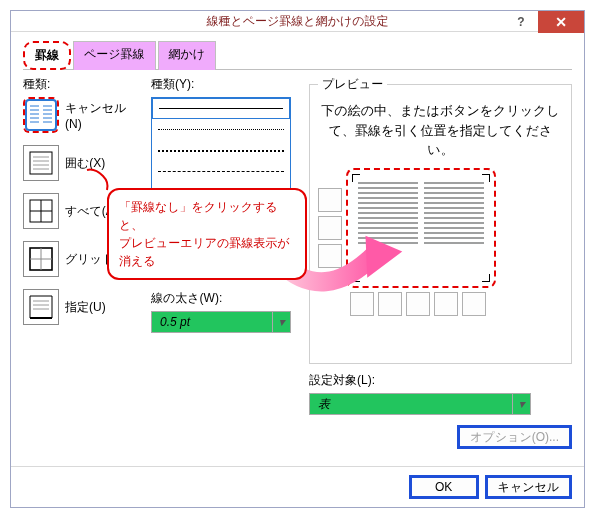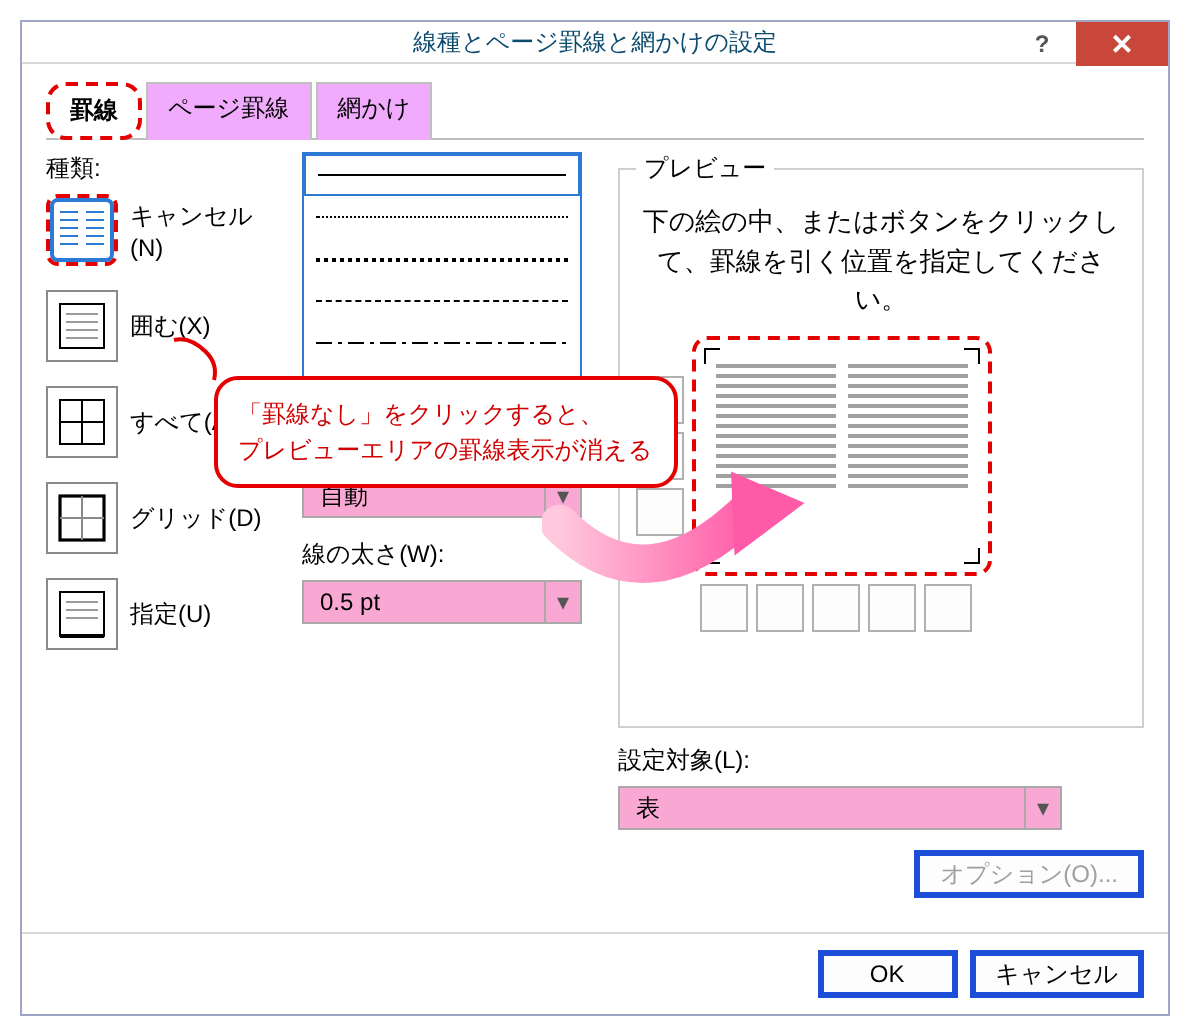--- a/index.html
+++ b/index.html
@@ -31,7 +31,7 @@
   }
   .title-text {
     font-size: 12px;
-    color: #0c4a6e;
+    color: #7f1d1d;
   }
   .title-buttons {
     position: absolute;

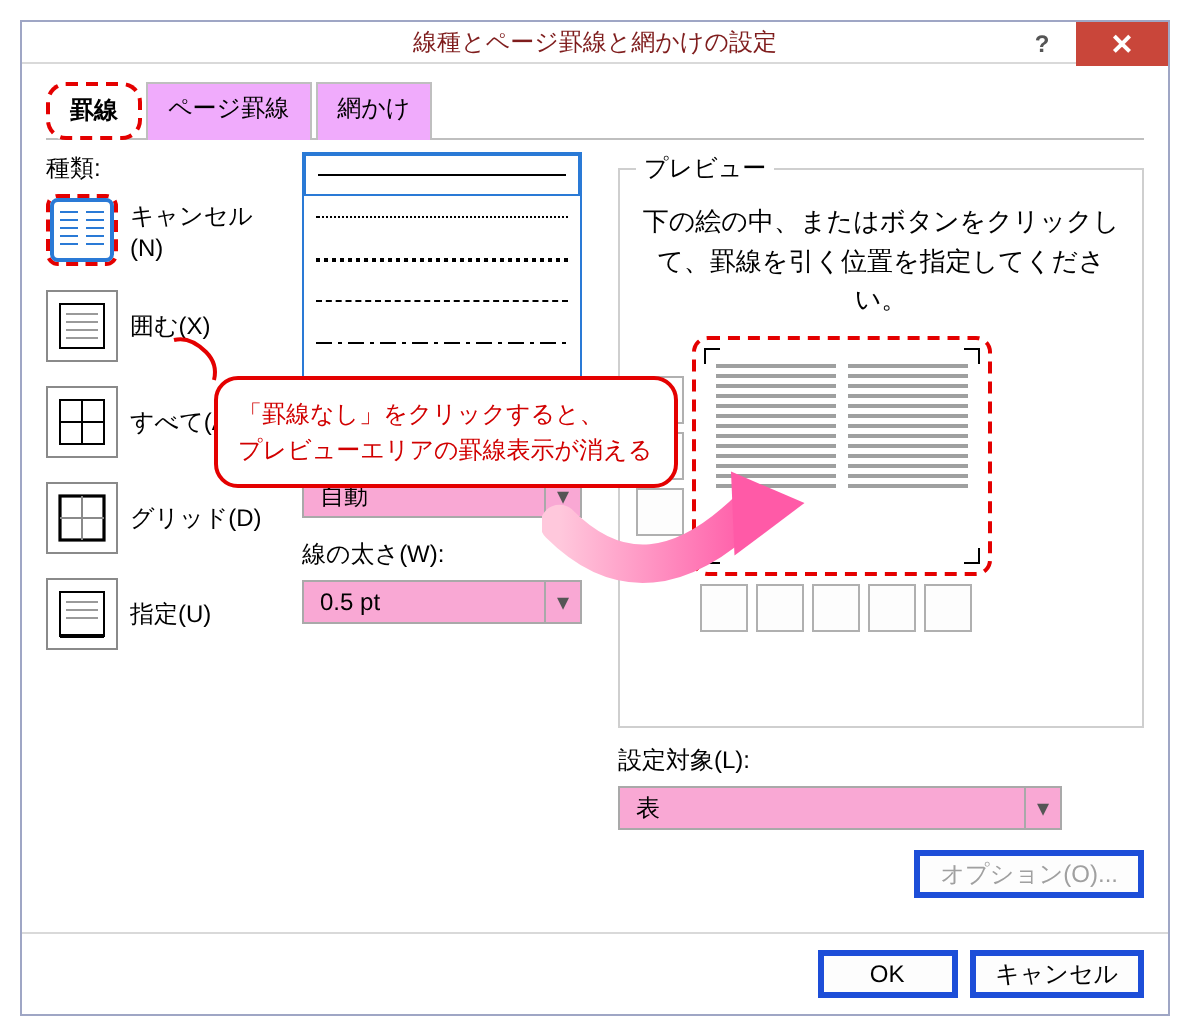--- a/index.html
+++ b/index.html
@@ -338,6 +338,7 @@
       </div>
 
       <div class="col-style">
+        <span class="grp-label">種類(Y):</span>
         <div class="style-list">
           <div class="style-row sel">
               <div class="line-solid"></div>

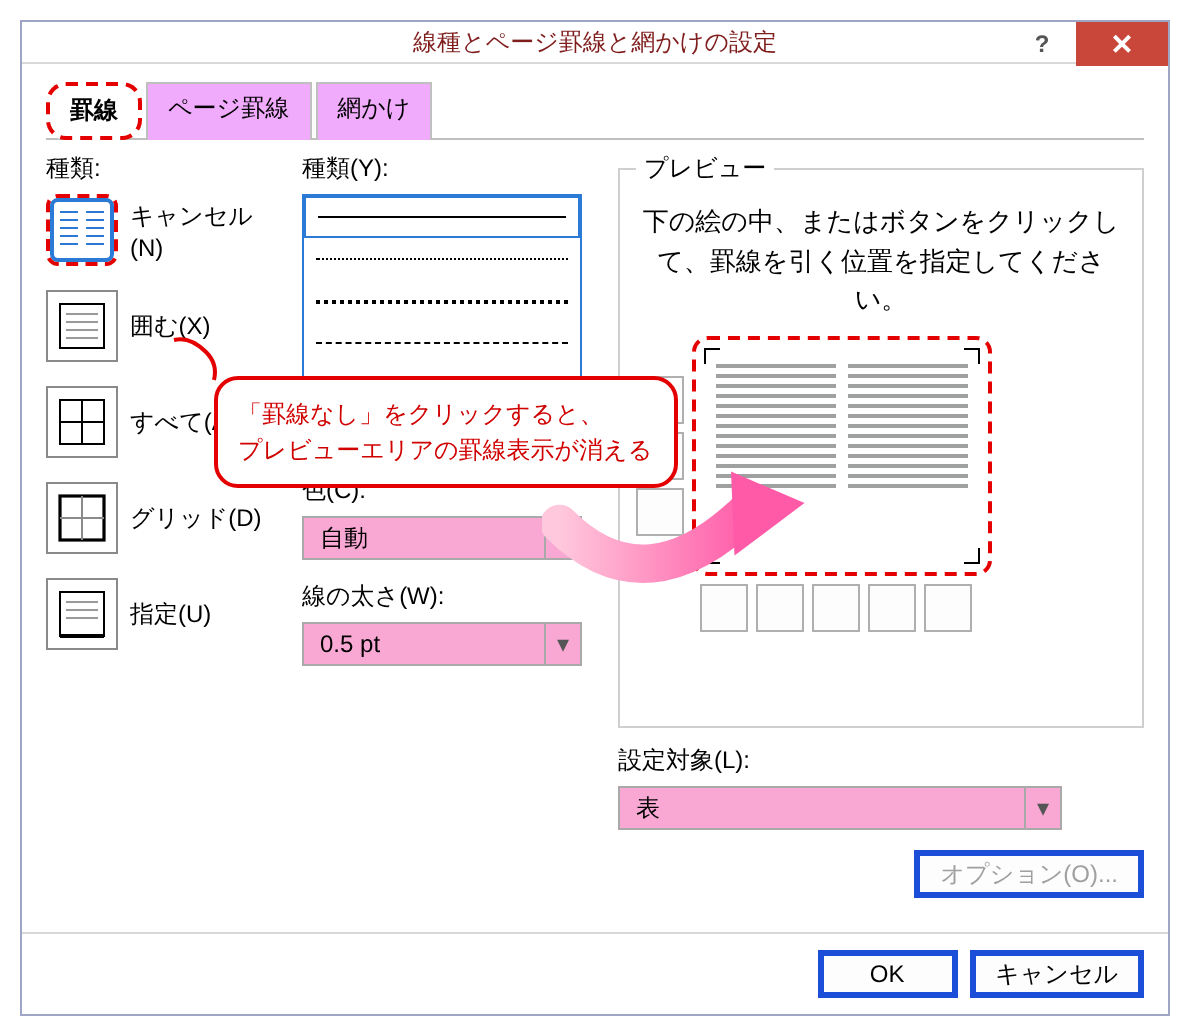--- a/index.html
+++ b/index.html
@@ -196,7 +196,7 @@
   .callout {
     position: absolute;
     left: 96px; top: 156px;
-    width: 232px;
+    width: 200px;
     border: 2px solid #e40000;
     border-radius: 12px;
     background: #fff;

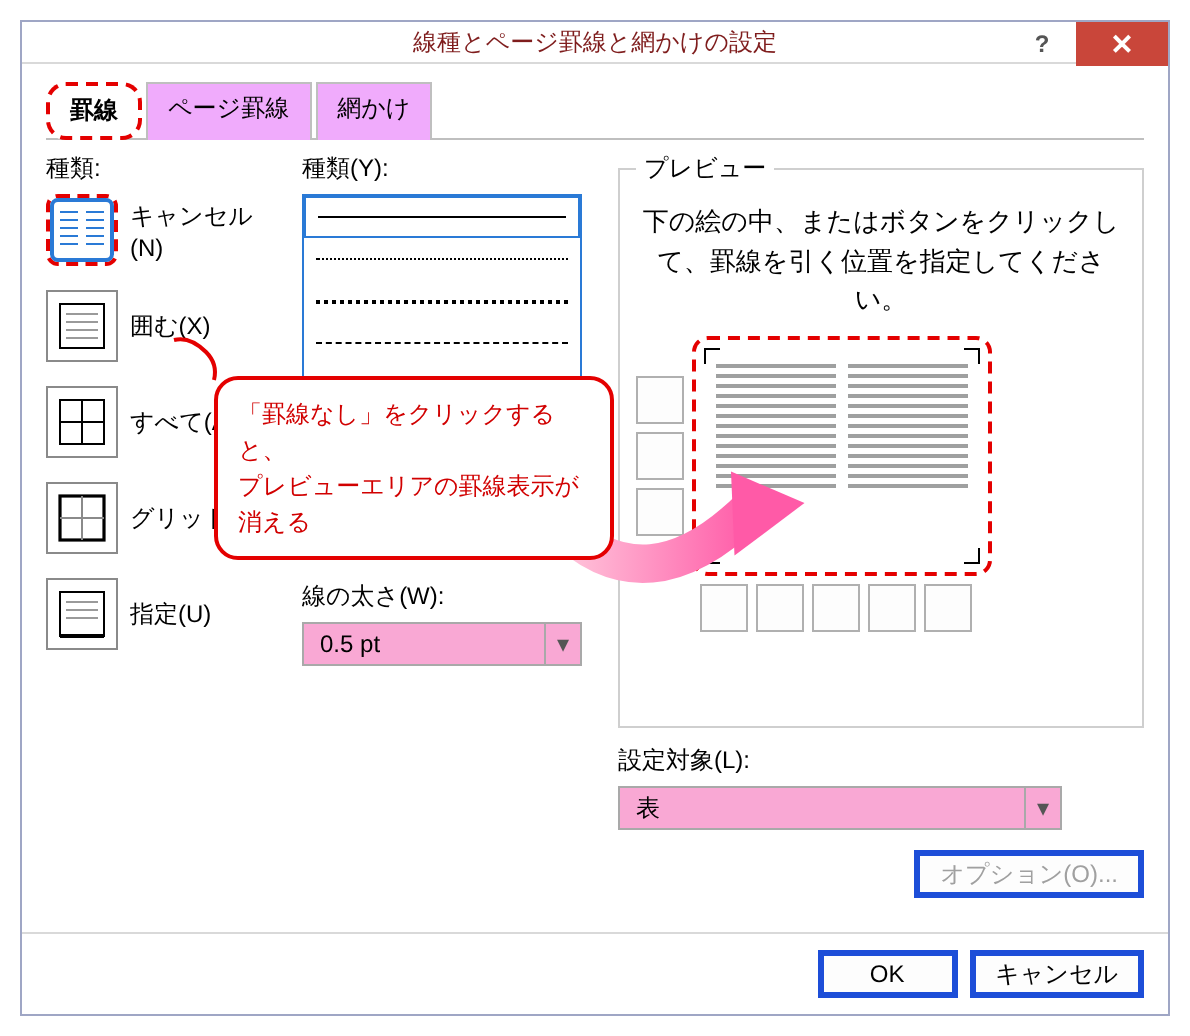--- a/index.html
+++ b/index.html
@@ -142,8 +142,9 @@
     border: 1px solid #a9a9a9;
     display: flex;
     align-items: center;
-    background: #f9a8d4;
+    background: #22c55e;
     margin-bottom: 10px;
+    font-style: italic;
   }
   .select-text { flex: 1; padding: 0 8px; }
   .select-arrow { width: 18px; height: 100%; border-left: 1px solid #a9a9a9; display:flex;align-items:center;justify-content:center; color:#555;}

